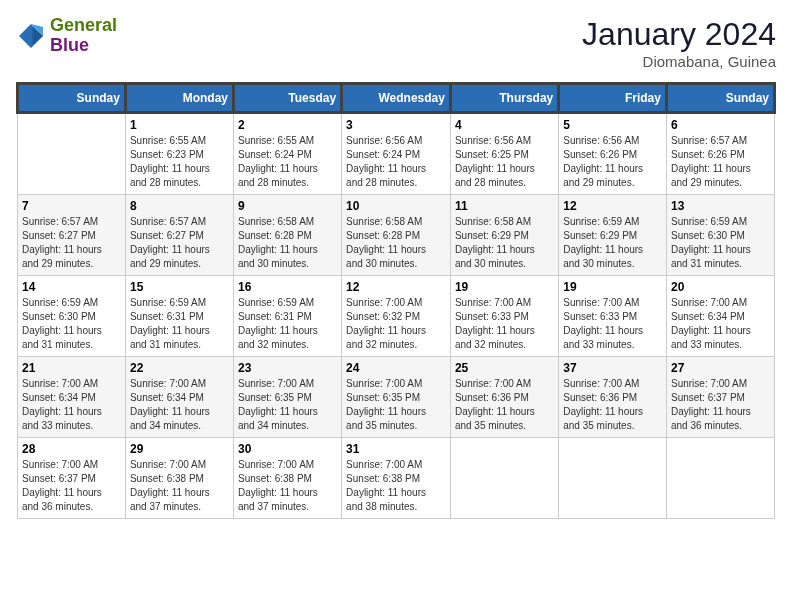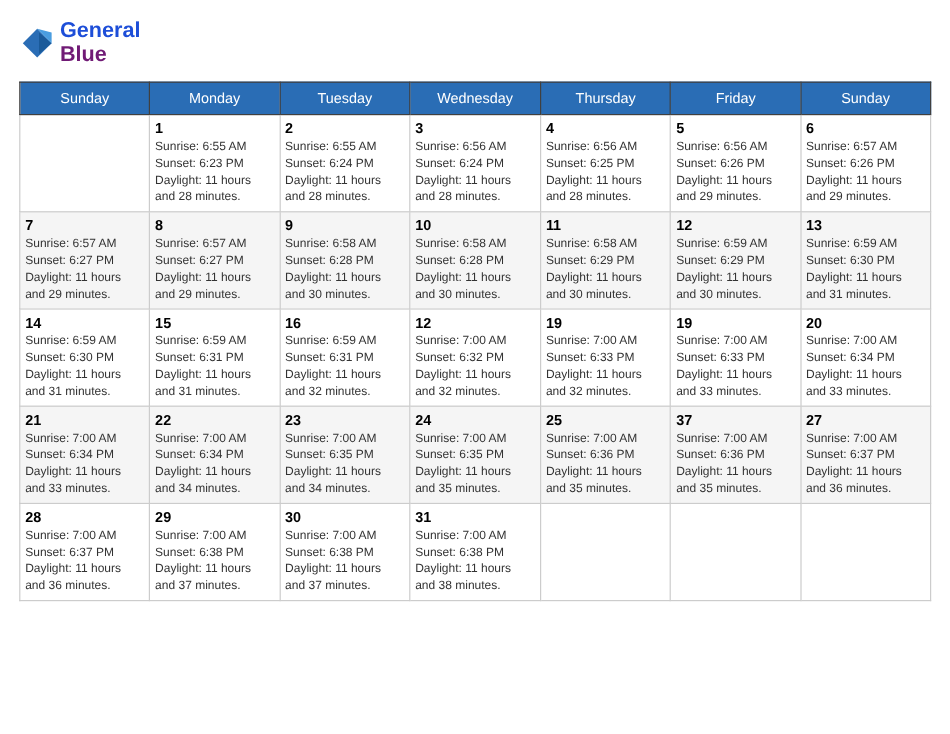--- a/index.html
+++ b/index.html
@@ -28,7 +28,7 @@
       line-height: 1.1;
     }
     .logo-text span {
-      color: #1d4ed8;
+      color: #4d7c0f;
     }
     .logo-icon {
       width: 30px;

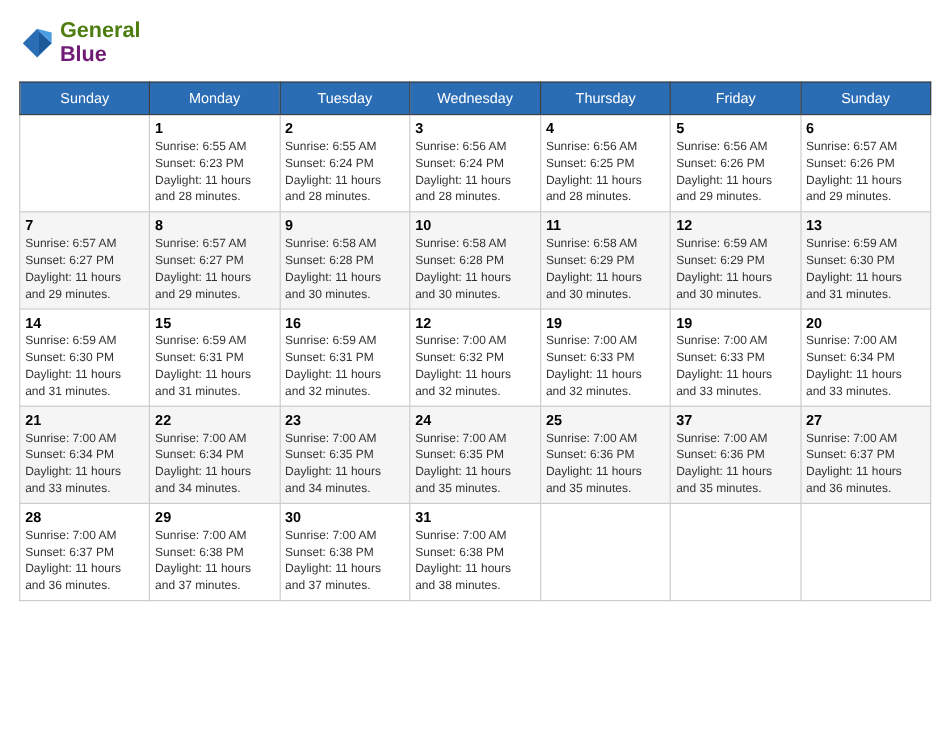--- a/index.html
+++ b/index.html
@@ -106,6 +106,10 @@
       <div><span style="color:#701a75">Blue</span></div>
     </div>
   </div>
+  <div class="title-block">
+    <div class="month-year">January 2024</div>
+    <div class="location">Diomabana, Guinea</div>
+  </div>
 </div>
 
 <table>

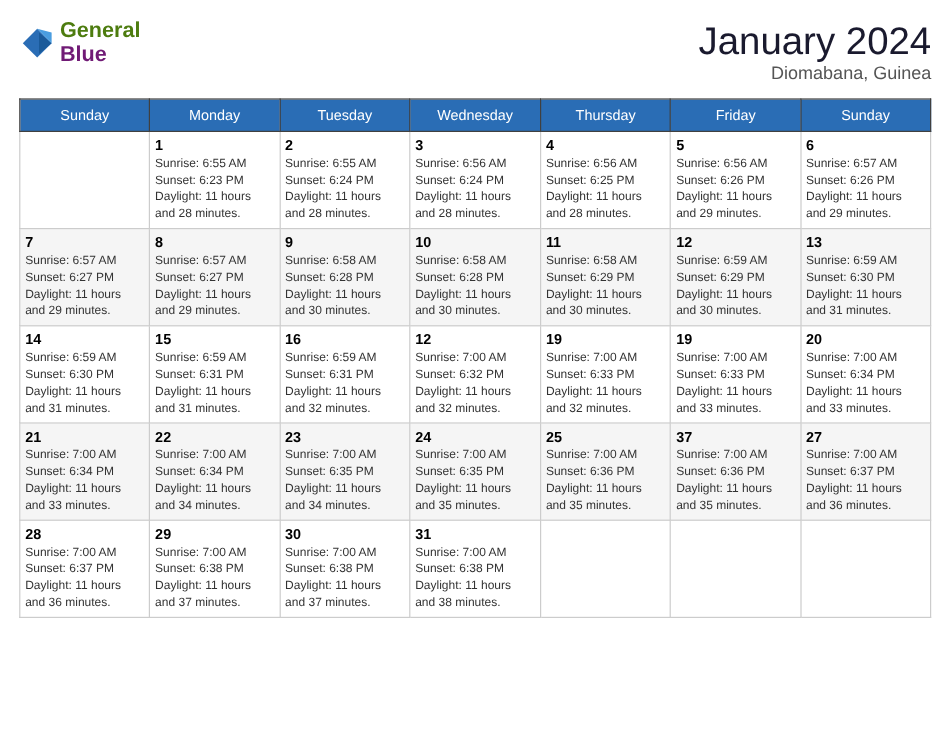--- a/index.html
+++ b/index.html
@@ -55,10 +55,10 @@
       background-color: #2a6db5;
       color: #fff;
       padding: 6px 4px;
-      text-align: center;
-      font-weight: normal;
+      text-align: right;
+      font-weight: bold;
       font-size: 12px;
-      border: 1px solid #404040;
+      border: 3px solid #404040;
     }
     tbody tr td {
       border: 1px solid #ccc;

